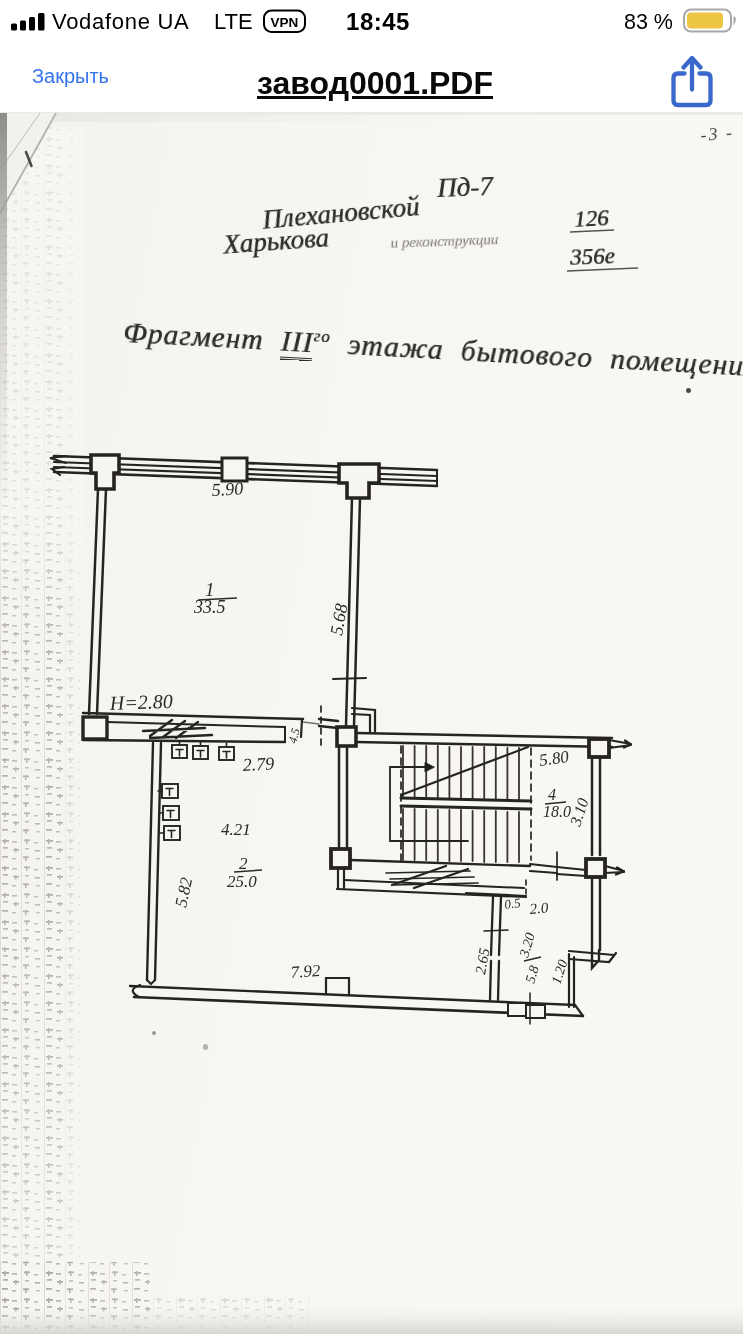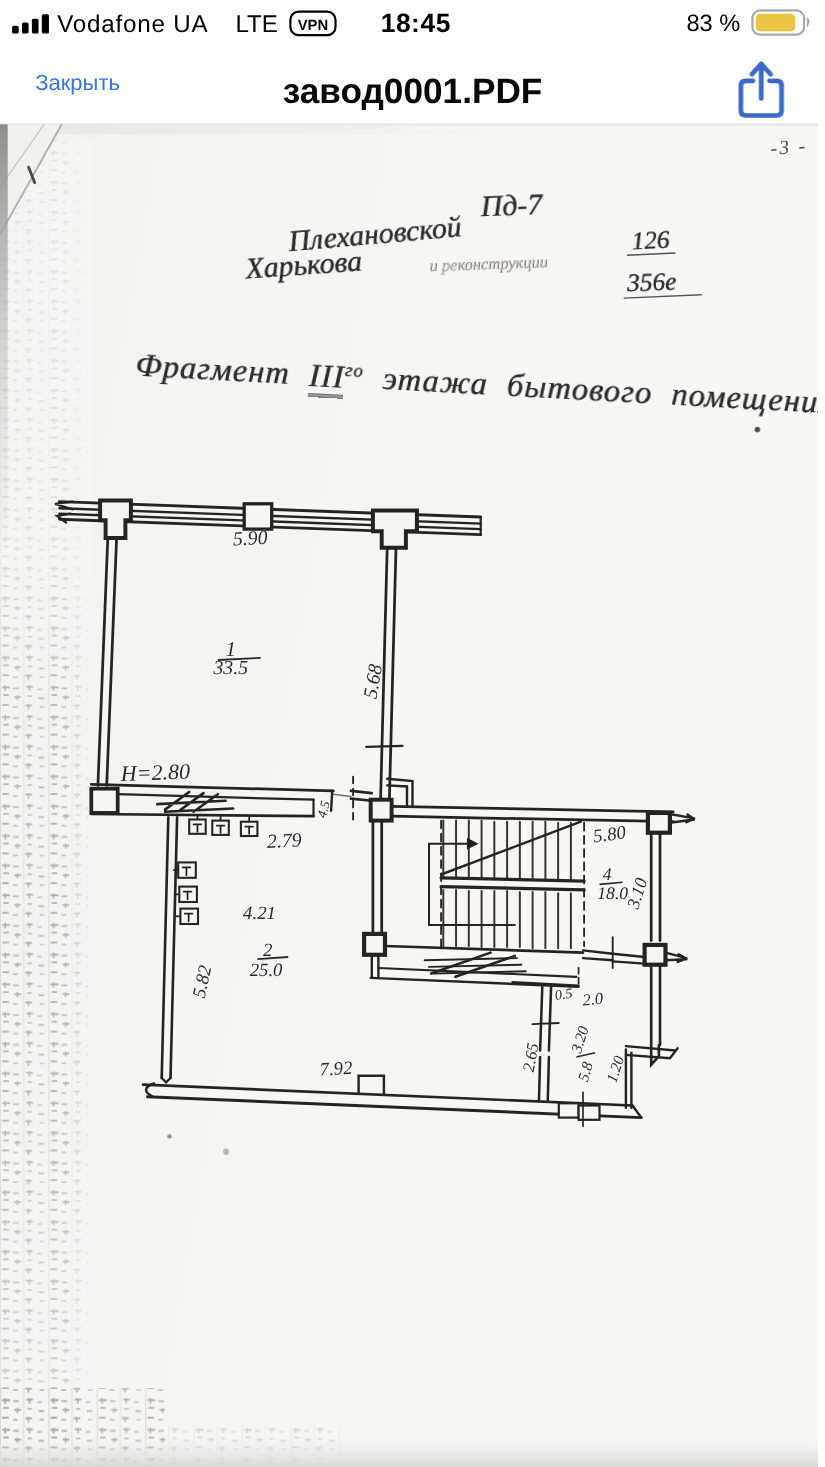--- a/index.html
+++ b/index.html
@@ -43,7 +43,7 @@
 
   <div class="abs" style="left:32px;top:65px;font-size:20px;color:#3575ec;">Закрыть</div>
 
-  <div class="abs" style="left:0;top:65px;width:750px;text-align:center;font-size:32px;font-weight:600;color:#090909;">завод0001.PDF</div>
+  <div class="abs" style="left:0;top:65px;width:750px;text-align:center;font-size:32px;font-weight:600;color:#090909;text-decoration:underline;">завод0001.PDF</div>
 
   <svg class="abs" style="left:666px;top:50px" width="56" height="62" viewBox="0 0 56 62">
     <g fill="none" stroke="#3b68cc" stroke-width="4.3" stroke-linecap="round" stroke-linejoin="round">

